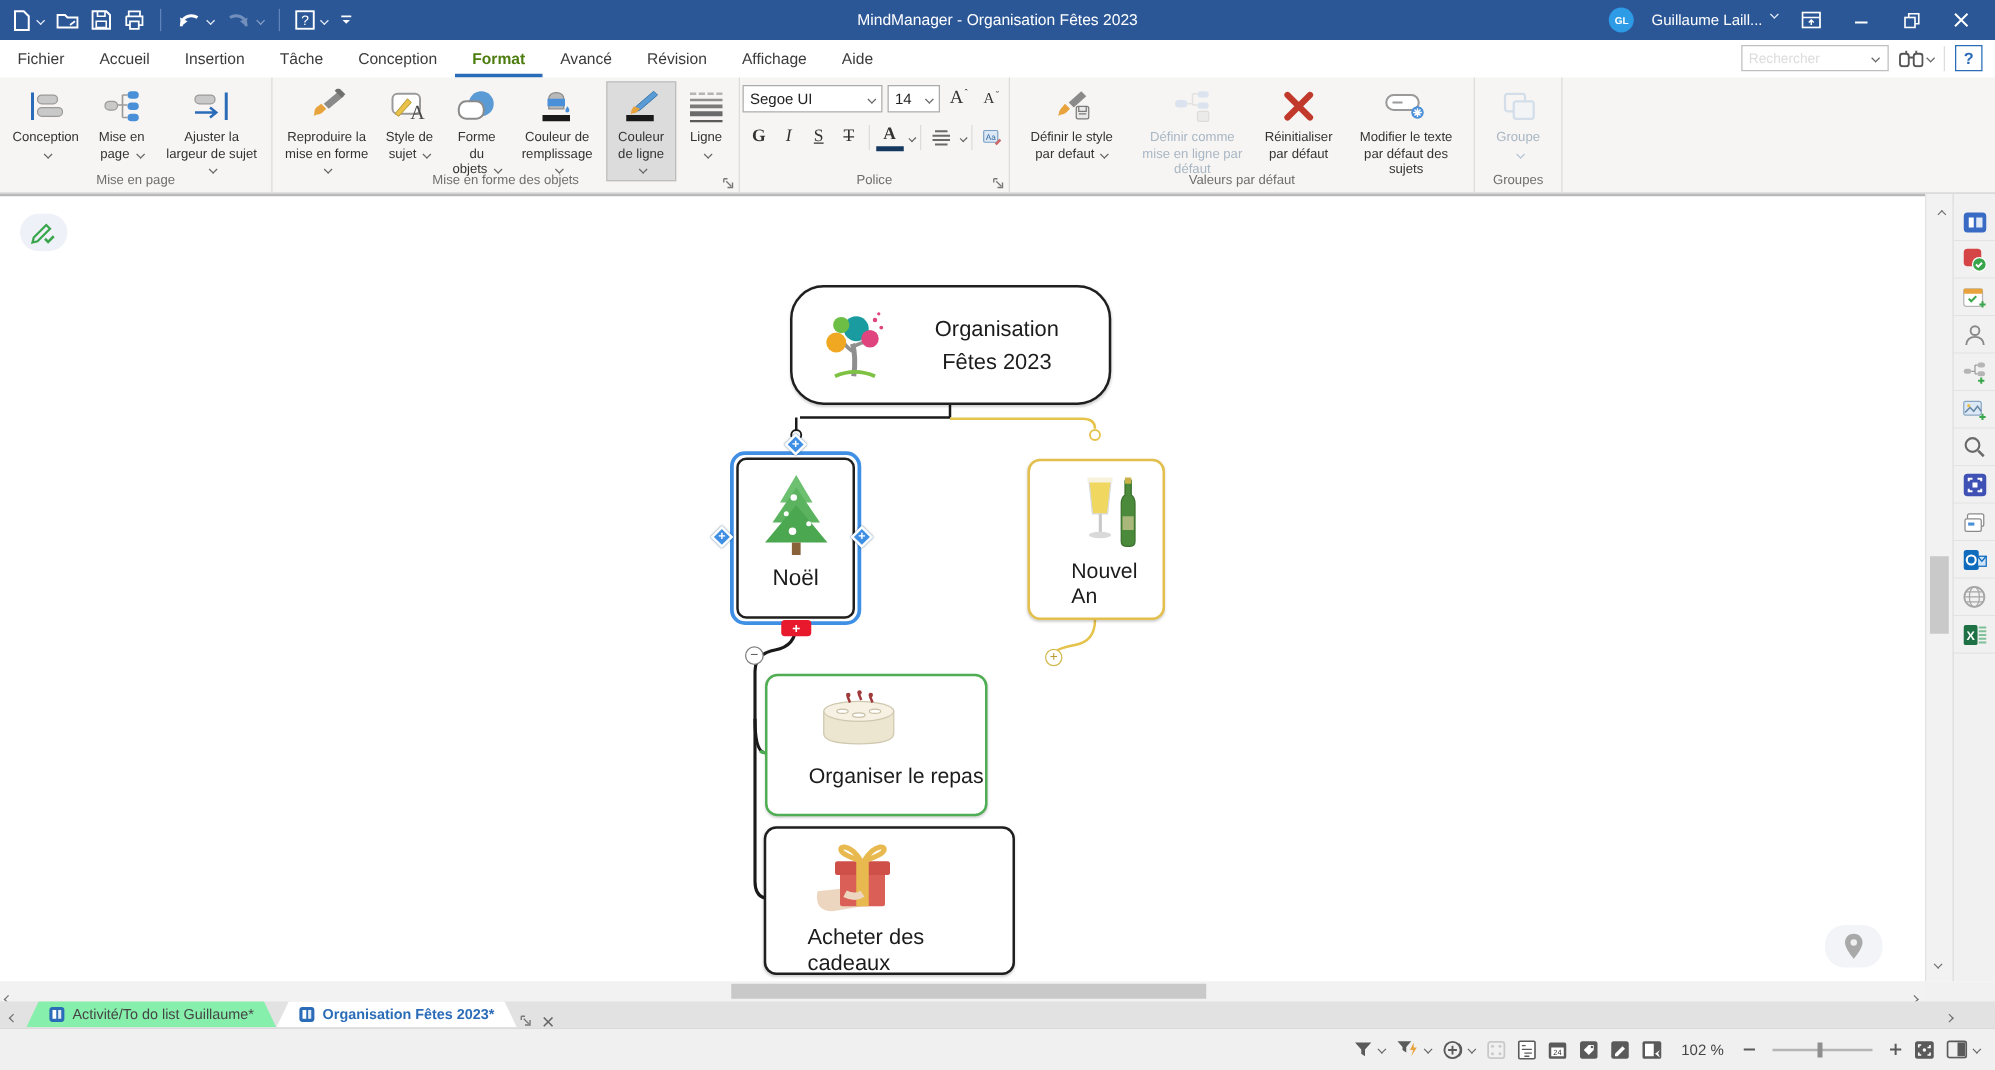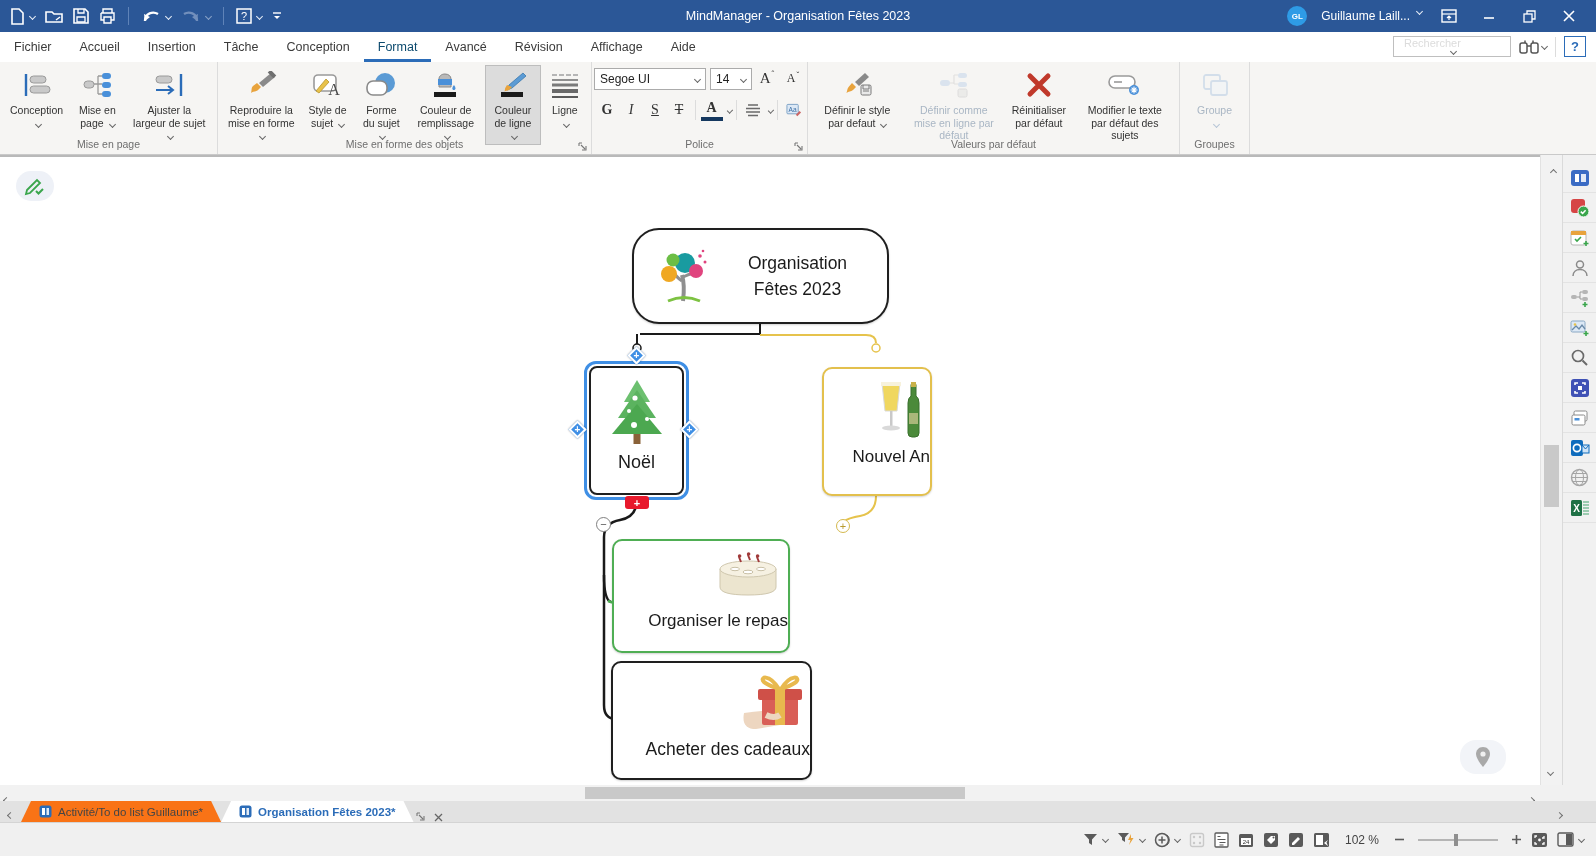--- a/index.html
+++ b/index.html
@@ -22,7 +22,7 @@
   
   #tabrow { position:absolute; top:32px; left:0; width:1596px; height:30px; background:#fff; display:flex; align-items:stretch; }
   .mtab { font-size:12.5px; color:#3b3b3b; display:flex; align-items:center; padding:0 14px; cursor:default; }
-  .mtab.active { font-weight:normal; color:#0c4a6e; border-bottom:3px solid #2b6cb8; padding-top:3px; }
+  .mtab.active { font-weight:bold; color:#4d7c0f; border-bottom:3px solid #2b6cb8; padding-top:3px; }
   .tabrow-right { position:absolute; right:10px; top:4px; display:flex; align-items:center; gap:8px; }
   .searchbox { width:118px; height:21px; border:1px solid #bfbfbf; background:#fff; display:flex; align-items:center; padding:0 5px;flex-direction:column; }
   .searchbox input { border:none; outline:none; width:96px; font-size:11px; color:#444; font-family:"Liberation Sans",sans-serif; }

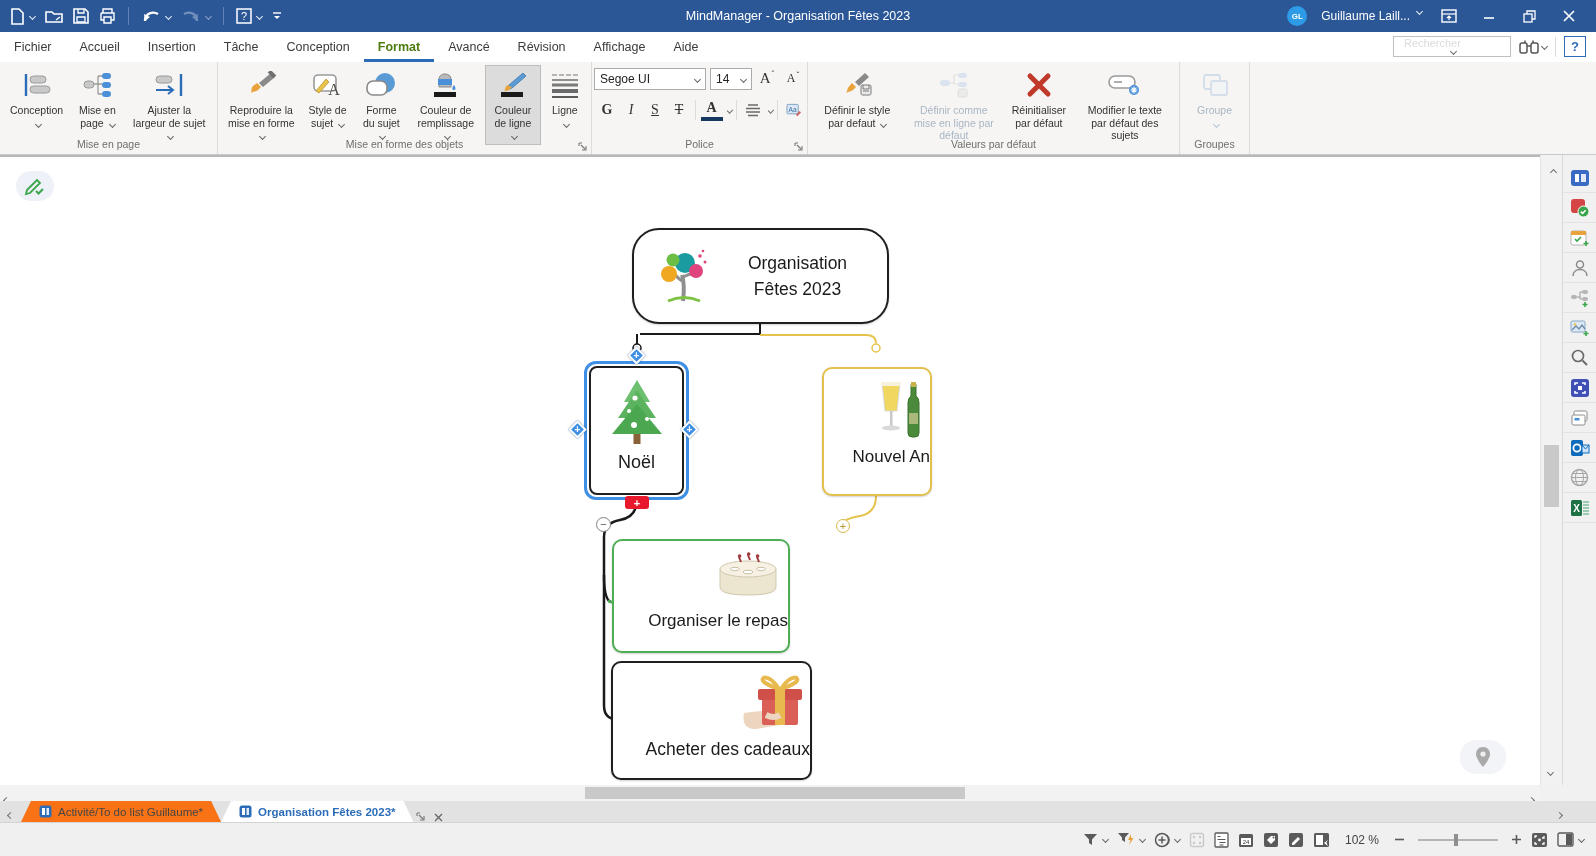--- a/index.html
+++ b/index.html
@@ -24,7 +24,7 @@
   .mtab { font-size:12.5px; color:#3b3b3b; display:flex; align-items:center; padding:0 14px; cursor:default; }
   .mtab.active { font-weight:bold; color:#4d7c0f; border-bottom:3px solid #2b6cb8; padding-top:3px; }
   .tabrow-right { position:absolute; right:10px; top:4px; display:flex; align-items:center; gap:8px; }
-  .searchbox { width:118px; height:21px; border:1px solid #bfbfbf; background:#fff; display:flex; align-items:center; padding:0 5px;flex-direction:column; }
+  .searchbox { width:118px; height:21px; border:1px solid #bfbfbf; background:#fff; display:flex; align-items:center; padding:0 5px; }
   .searchbox input { border:none; outline:none; width:96px; font-size:11px; color:#444; font-family:"Liberation Sans",sans-serif; }
   .searchbox input::placeholder { color:#dcdcdc; }
   .vline { width:1px; height:20px; background:#dcdcdc; }

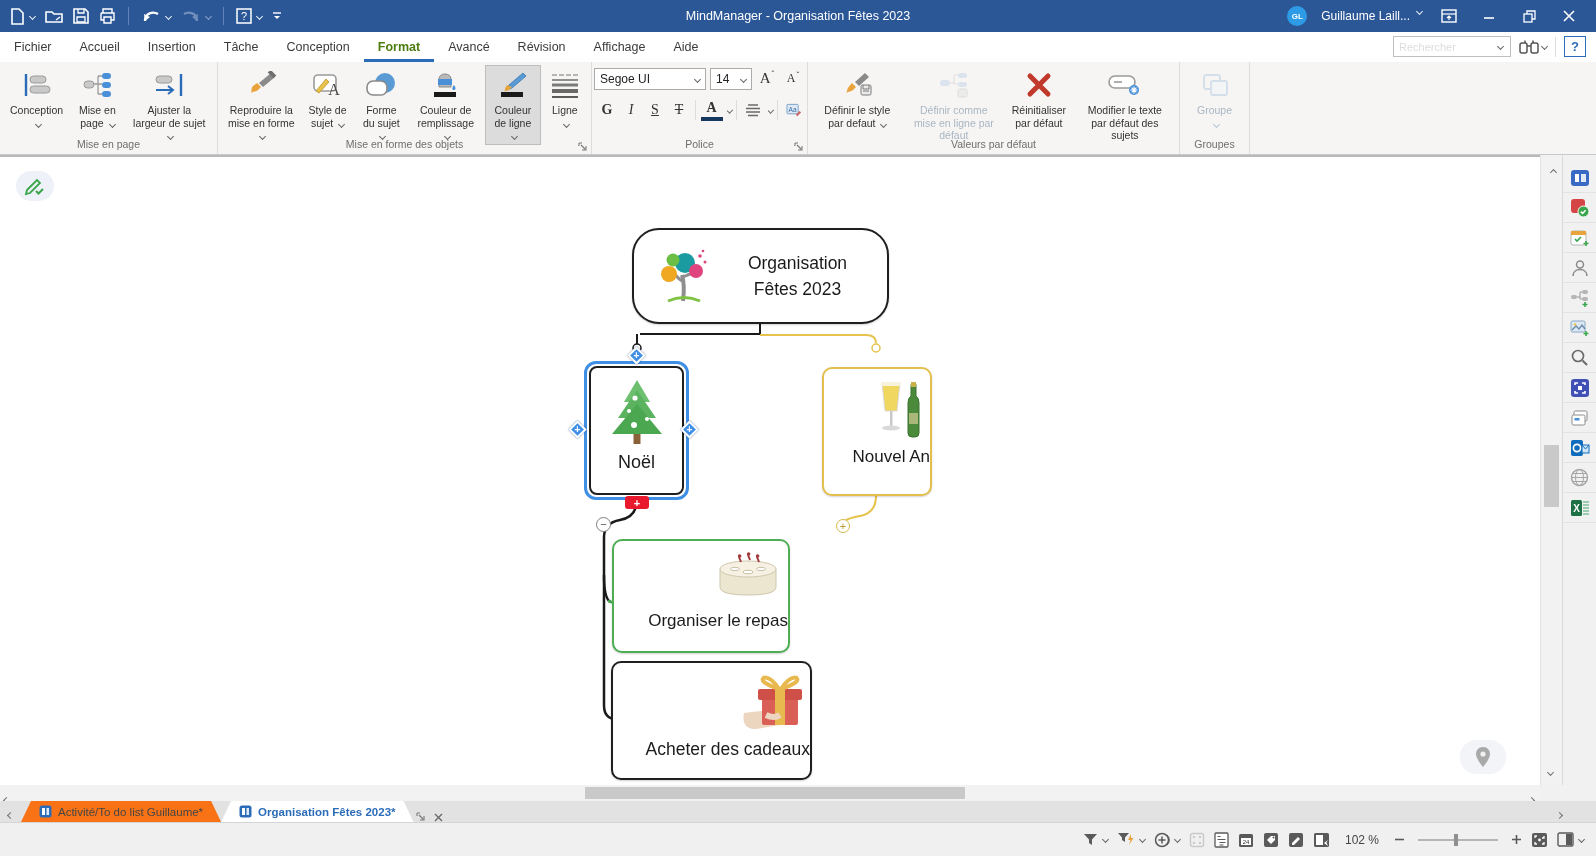--- a/index.html
+++ b/index.html
@@ -298,7 +298,7 @@
               <rect x="2" y="10" width="20" height="14" rx="6" fill="#fff" stroke="#8a8a8a" stroke-width="1.6"></rect>
             </svg>
         </span>
-        <span><span>Forme du sujet</span> <i class="chv"></i></span>
+        <span><span>Forme du objets</span> <i class="chv"></i></span>
       </div>
       <div class="rbtn" style="width:74px">
         <span class="ric">

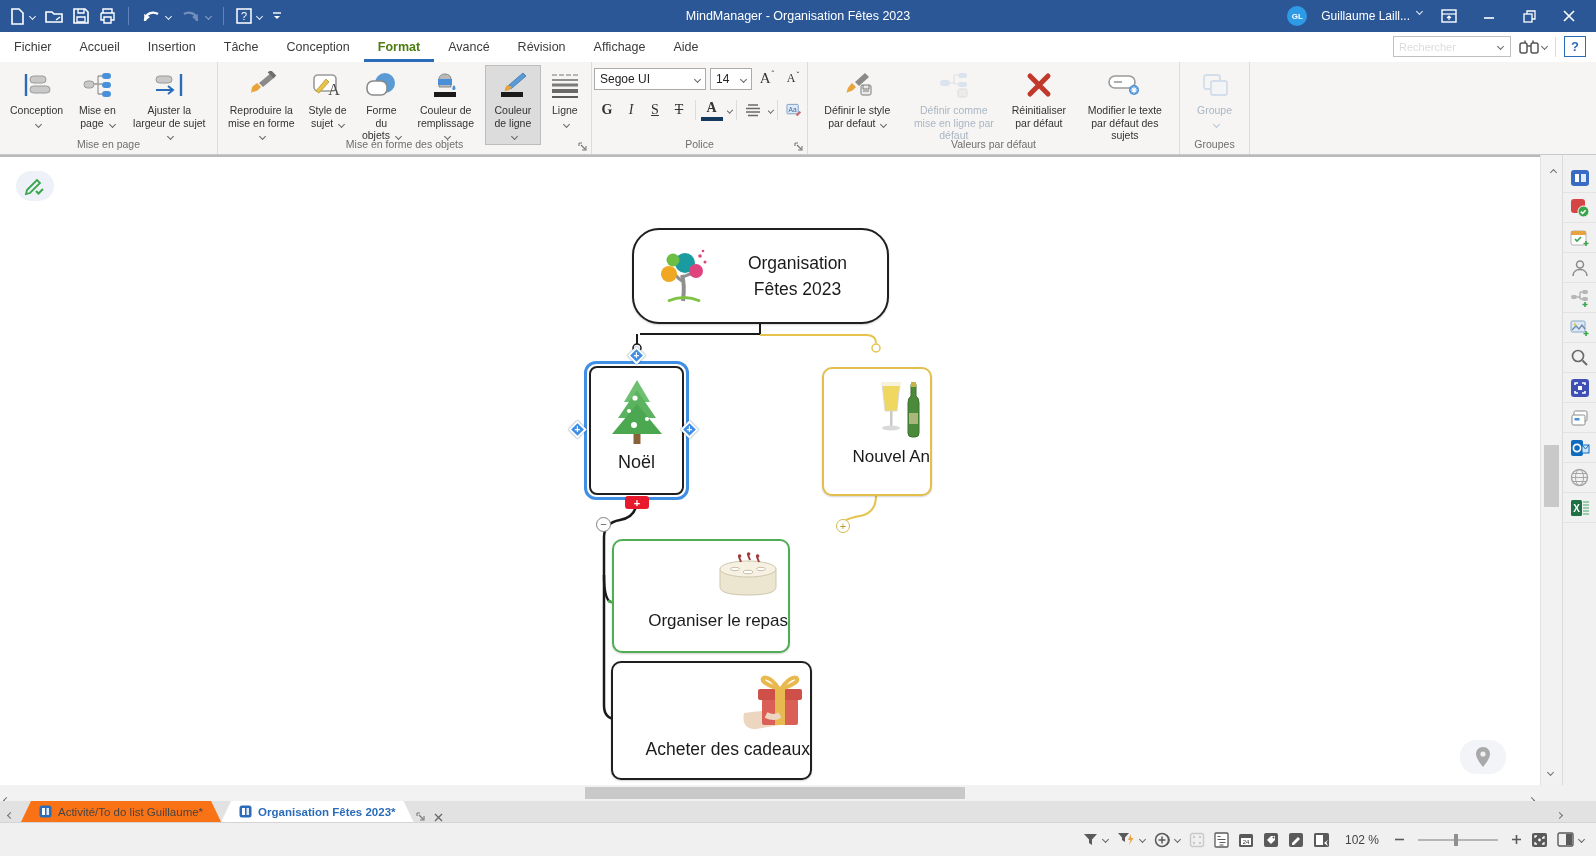--- a/index.html
+++ b/index.html
@@ -50,7 +50,7 @@
 
   
   #canvas { position:absolute; top:155px; left:0; width:1540px; height:630px; background:#fff; border-top:2px solid #b9b9b9; overflow:hidden; }
-  .node { position:absolute; background:#fff; display:flex; flex-direction:column; align-items:flex-end; justify-content:flex-start; box-shadow:0 1px 2px rgba(0,0,0,.18); }
+  .node { position:absolute; background:#fff; display:flex; flex-direction:column; align-items:flex-start; justify-content:flex-start; box-shadow:0 1px 2px rgba(0,0,0,.18);padding-left:33px; }
   .nlabel { font-size:17px; color:#1b1b1b; }
   #root-node { left:632px; top:71px; width:257px; height:96px; border:2.5px solid #1f1f1f; border-radius:27px; flex-direction:row; align-items:center; padding-left:22px; gap:14px; }
   #root-node .rtext { flex:1; text-align:center; font-size:17.5px; line-height:1.5; color:#1b1b1b; padding-right:18px; }

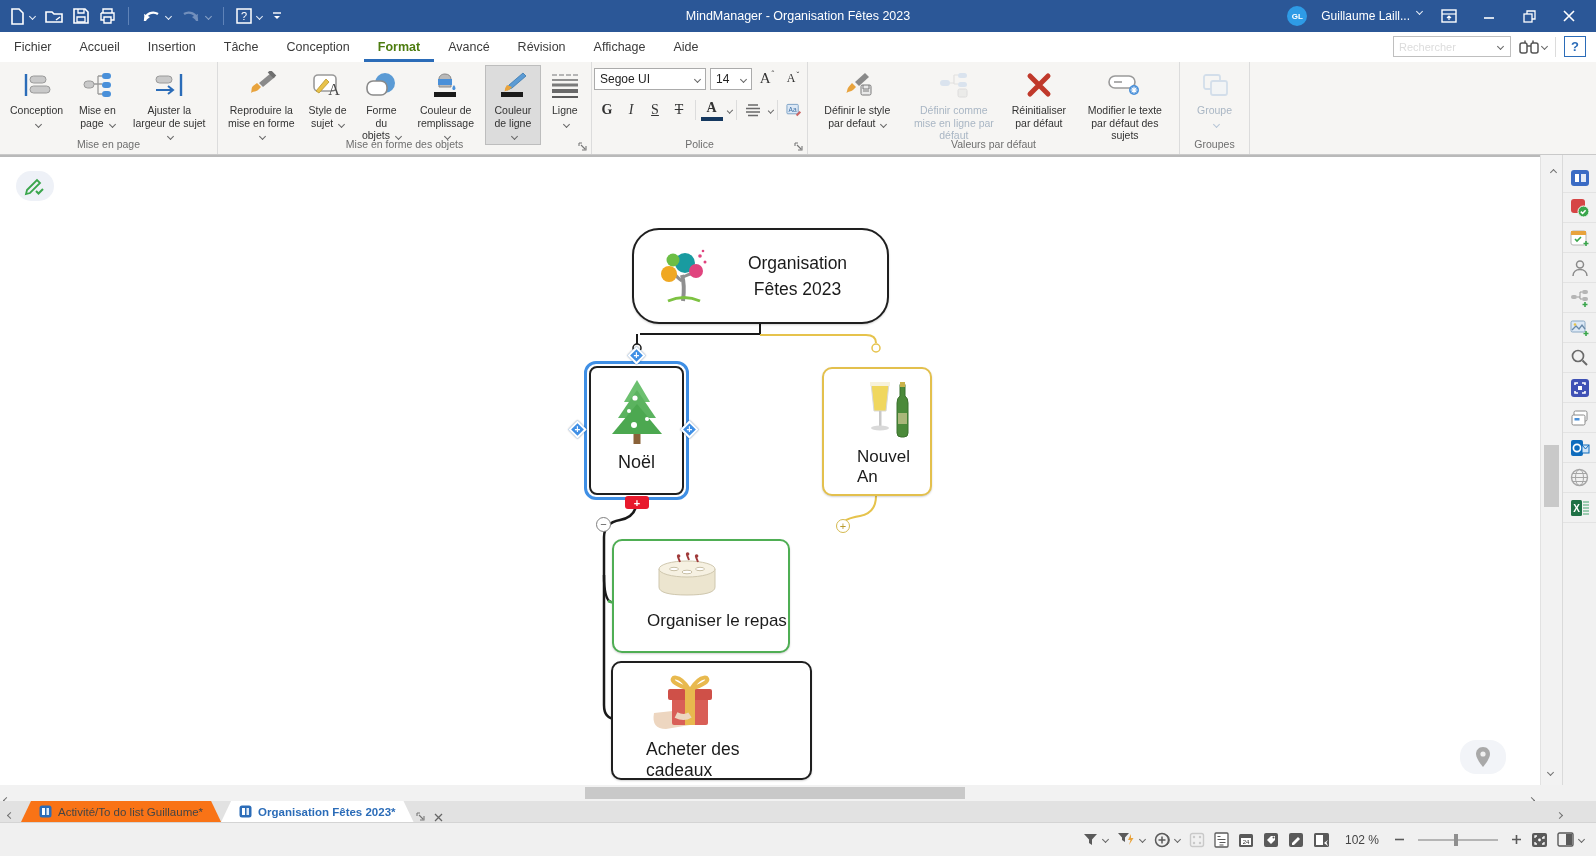--- a/index.html
+++ b/index.html
@@ -77,7 +77,7 @@
 
   
   #doctabs { position:absolute; top:801px; left:0; width:1596px; height:21px; background:#e2e2e2; display:flex; align-items:flex-end; }
-  .dtab { height:21px; display:flex; align-items:center; gap:6px; padding:0 18px; font-size:11.5px; color:#454545; clip-path:polygon(10px 0, calc(100% - 10px) 0, 100% 100%, 0 100%); background:#f97316; }
+  .dtab { height:21px; display:flex; align-items:center; gap:6px; padding:0 18px; font-size:11.5px; color:#454545; clip-path:polygon(10px 0, calc(100% - 10px) 0, 100% 100%, 0 100%); background:#86efac; }
   .dtab.active { background:#fff; color:#2b6cb8; font-weight:bold; }
   .dtab-extra { display:flex; align-items:center; gap:8px; margin-left:2px; color:#666; }
 

